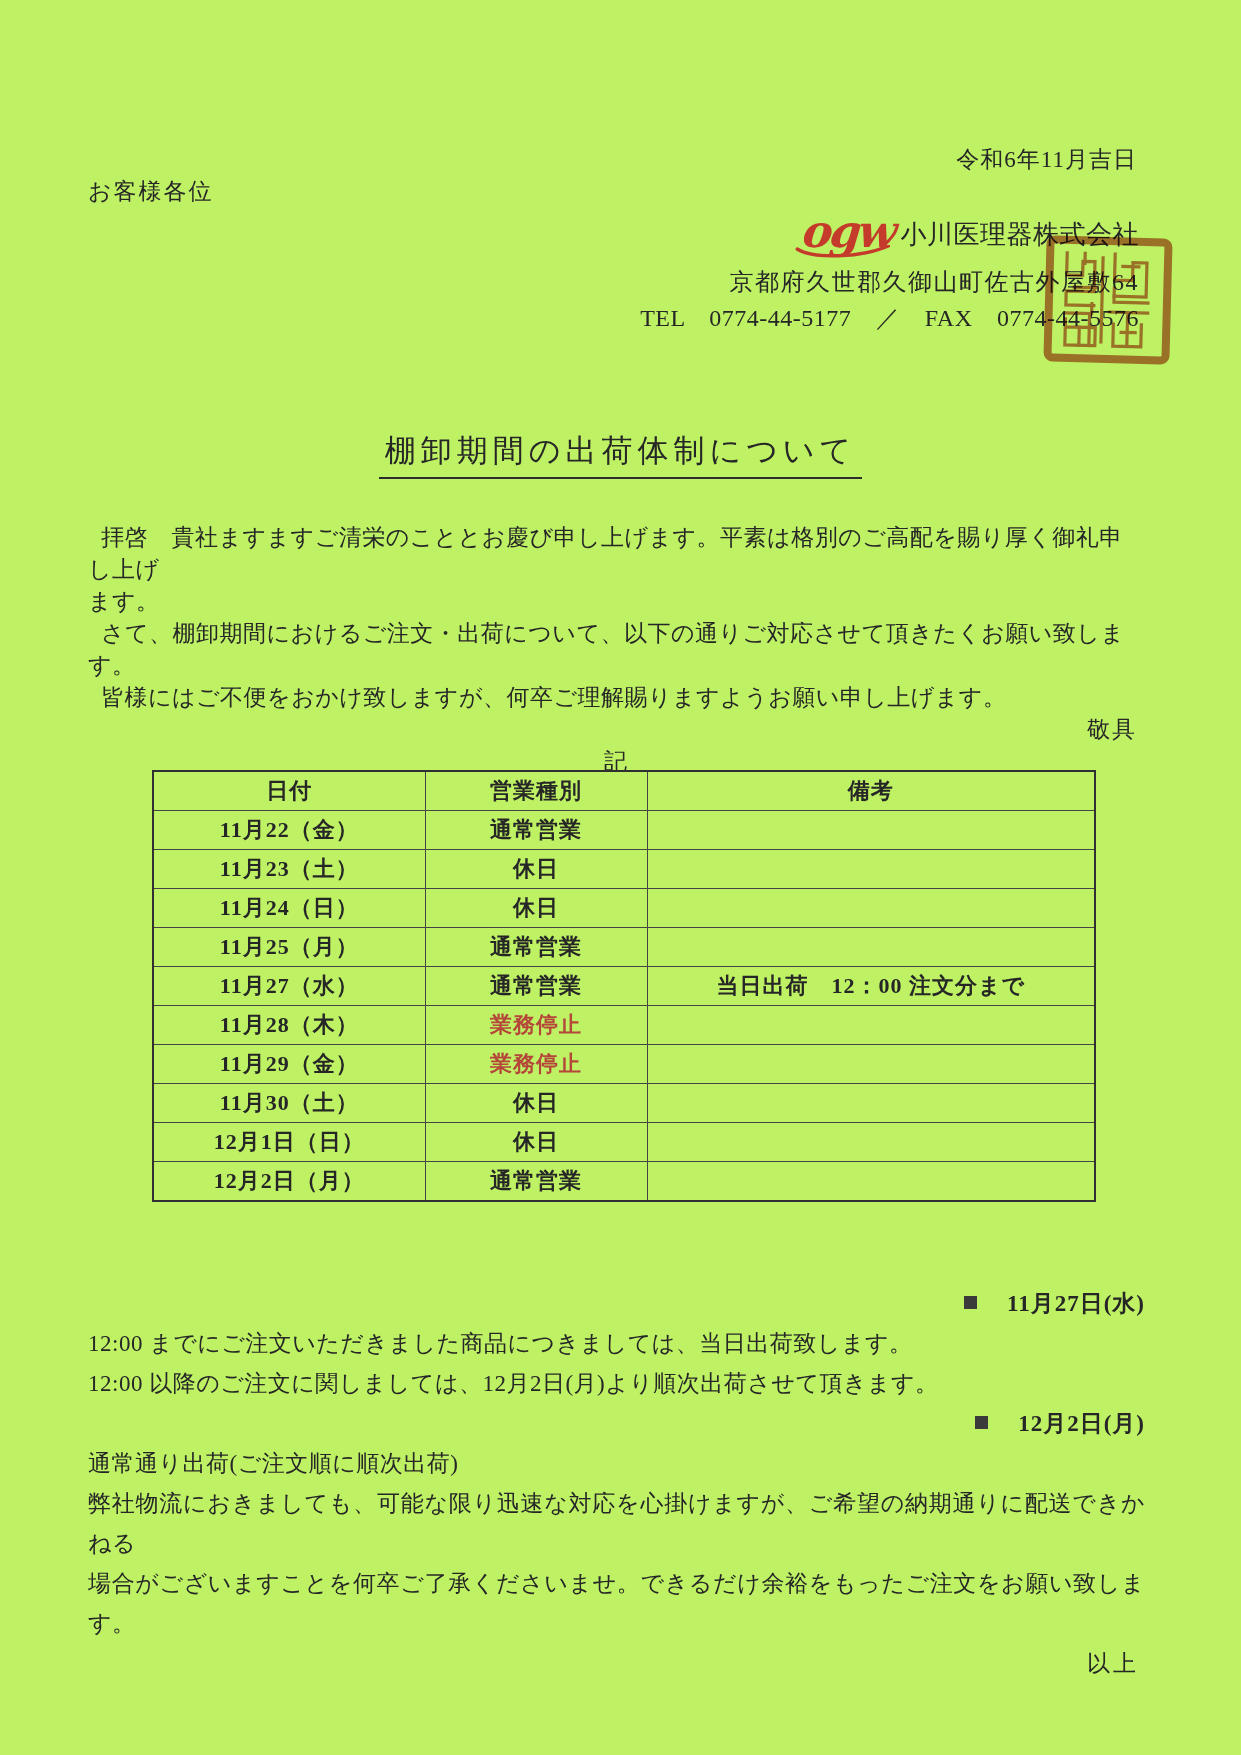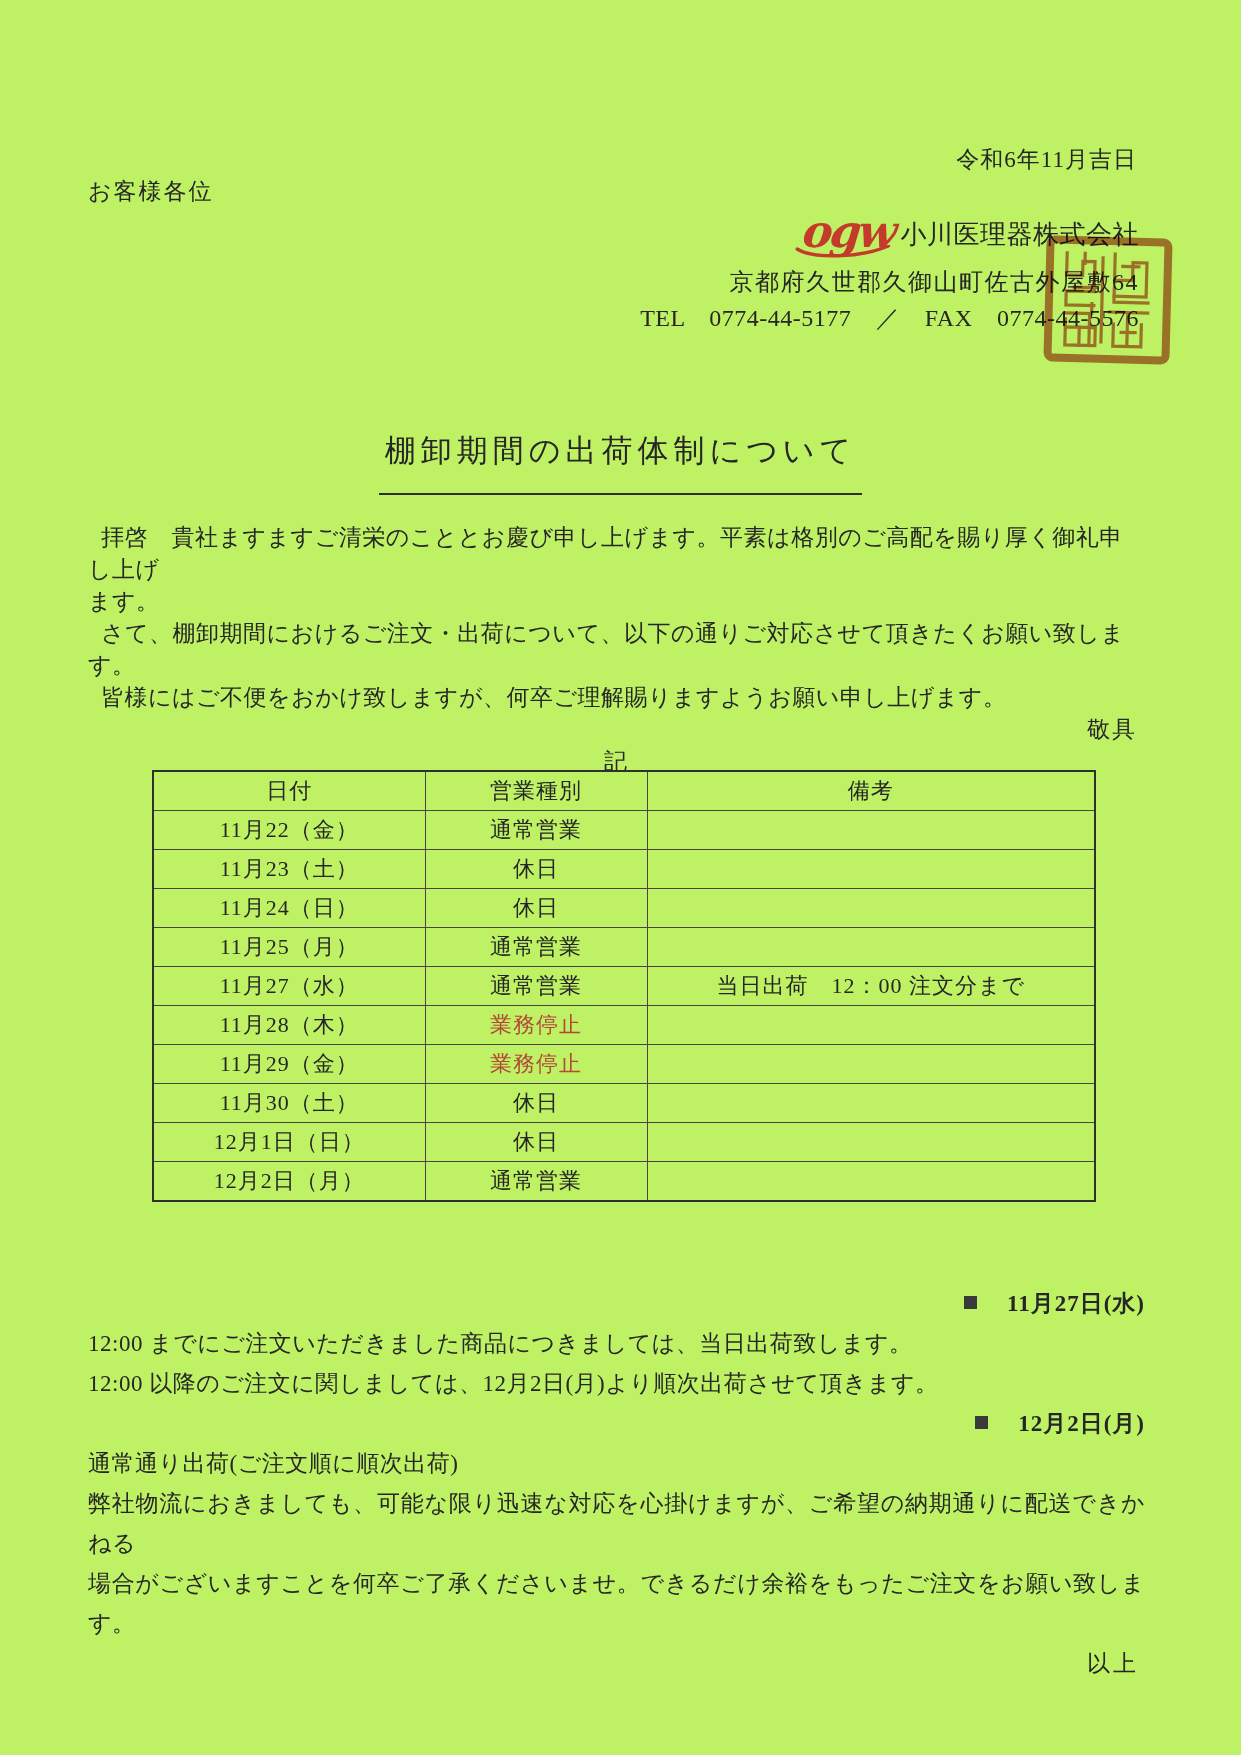--- a/index.html
+++ b/index.html
@@ -50,7 +50,7 @@
   .doc-title-wrap { position:absolute; top:430px; left:0; width:100%; text-align:center; }
   .doc-title {
     display:inline-block; font-size:31px; letter-spacing:5px;
-    padding:0 6px 21px 6px; border-bottom:2.5px solid #2d2d2d;
+    padding:0 6px 5px 6px; border-bottom:2.5px solid #2d2d2d;
   }
   
   .greeting {

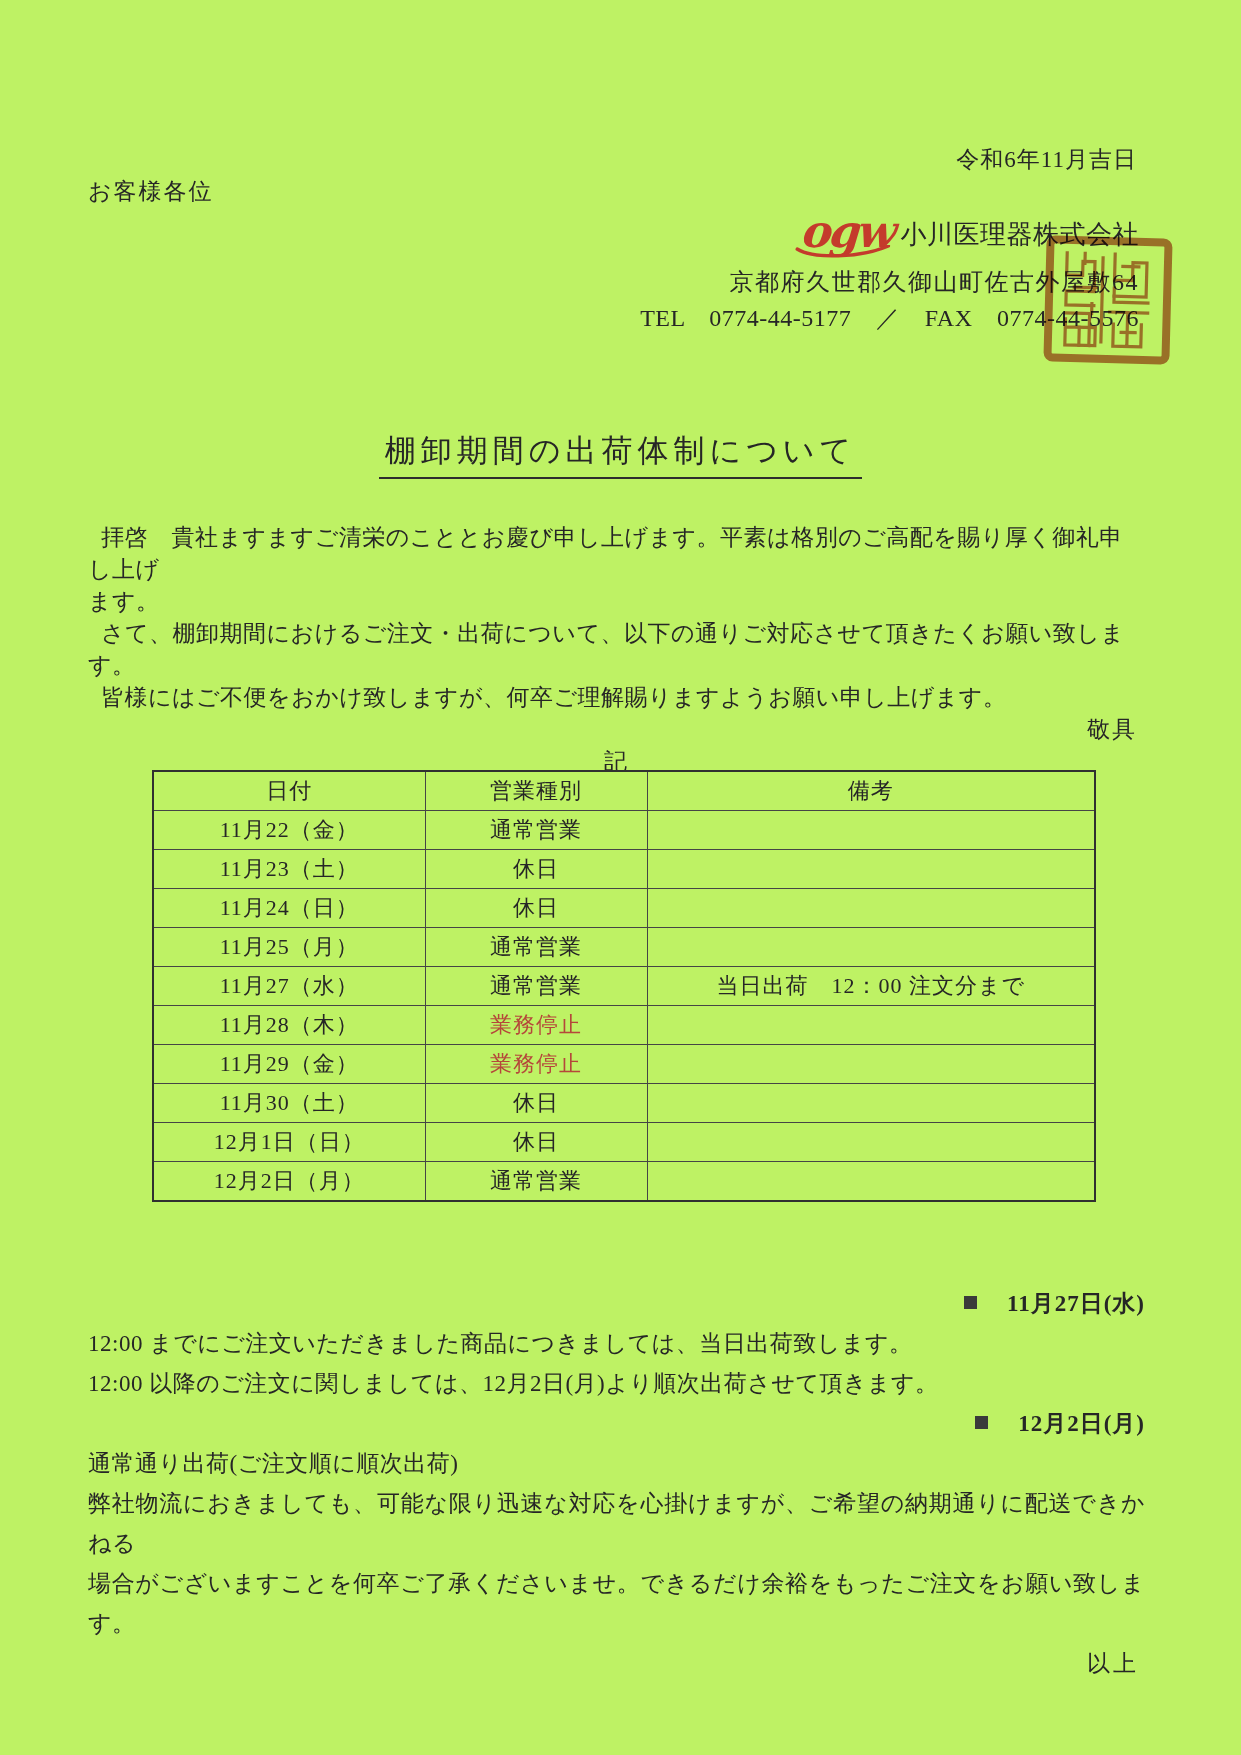--- a/index.html
+++ b/index.html
@@ -74,7 +74,7 @@
     border:1.8px solid #454545;
     height:38px; padding:0;
     text-align:center; vertical-align:middle;
-    font-weight:normal; font-size:22px; letter-spacing:1px;
+    font-weight:bold; font-size:22px; letter-spacing:1px;
   }
   .sched-table { border:2.5px solid #303030; }
   .cell-status { font-family:"Liberation Sans","DejaVu Sans",sans-serif; font-size:21px; }

